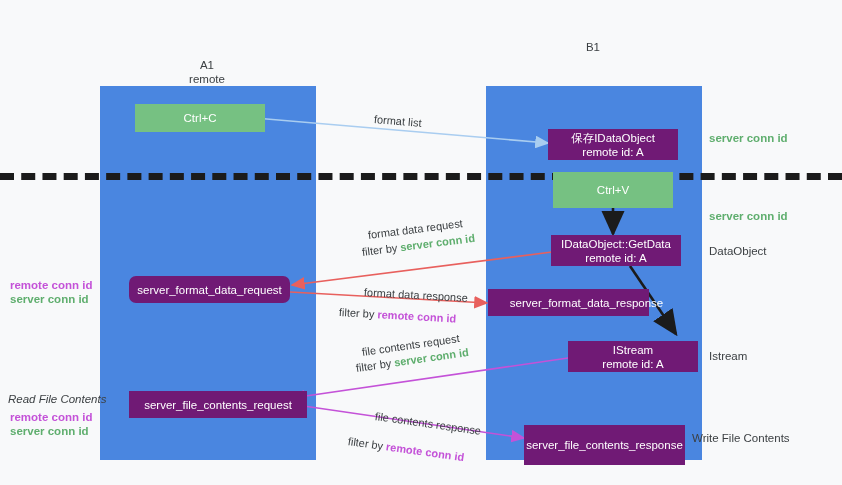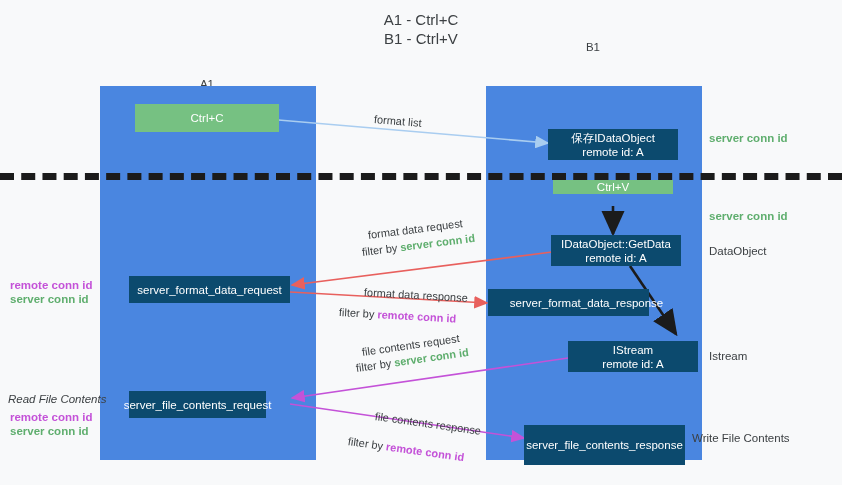--- a/index.html
+++ b/index.html
@@ -66,10 +66,6 @@
 
 <div id="stage">
 
-  <div class="title">
-    <div>A1 - Ctrl+C</div>
-    <div>B1 - Ctrl+V</div>
-  </div>
 
   <div class="colhead" style="left:107px;top:58px;margin-top:19px;">
     <div class="l1">A1</div>

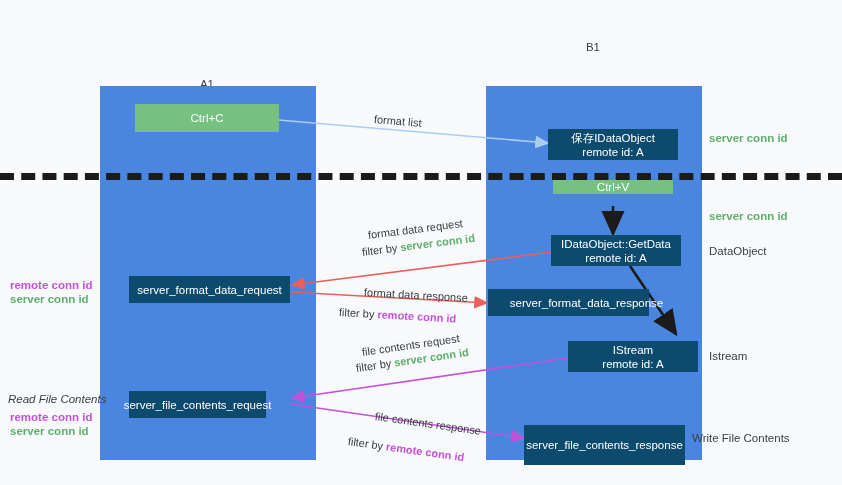--- a/index.html
+++ b/index.html
@@ -67,7 +67,7 @@
 <div id="stage">
 
 
-  <div class="colhead" style="left:107px;top:58px;margin-top:19px;">
+  <div class="colhead" style="left:107px;top:58px;">
     <div class="l1">A1</div>
   </div>
   <div class="colhead" style="left:493px;top:40px;">

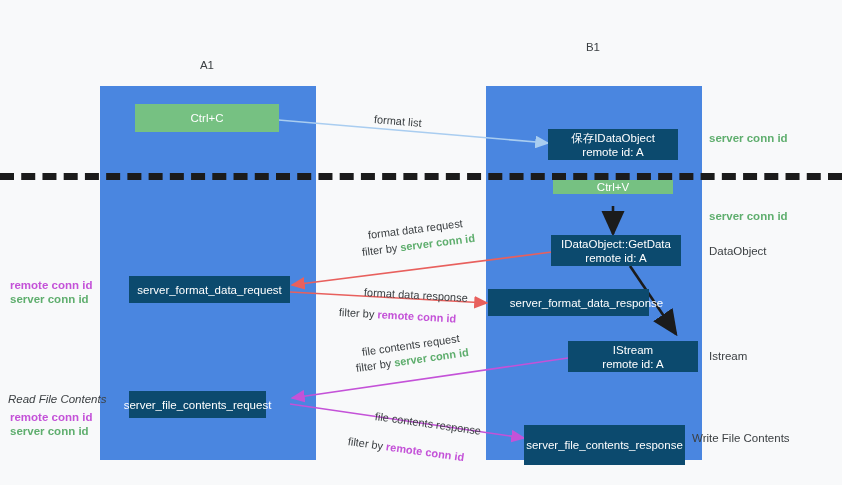--- a/index.html
+++ b/index.html
@@ -69,6 +69,7 @@
 
   <div class="colhead" style="left:107px;top:58px;">
     <div class="l1">A1</div>
+    <div class="l2">remote</div>
   </div>
   <div class="colhead" style="left:493px;top:40px;">
     <div class="l1">B1</div>

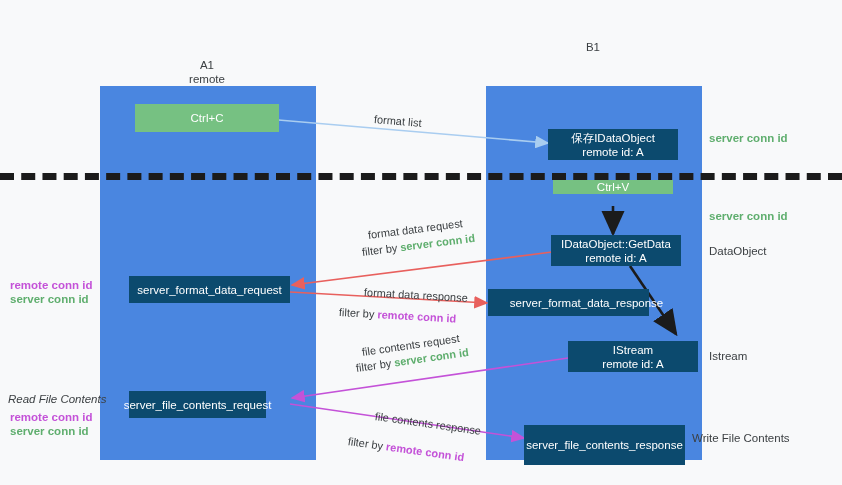--- a/index.html
+++ b/index.html
@@ -111,7 +111,7 @@
 
   <div class="divider" style="top:173px;"></div>
 
-  <div class="box green" style="left:135px;top:104px;width:144px;height:28px;">
+  <div class="box green" style="left:135px;top:104px;width:130px;height:28px;">
     <span>Ctrl+C</span>
   </div>
 

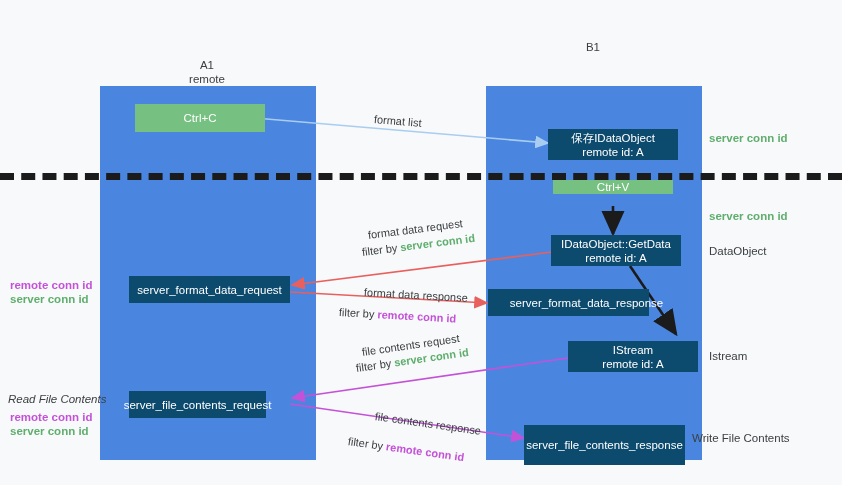--- a/index.html
+++ b/index.html
@@ -38,7 +38,7 @@
     color:#ffffff;font-size:11.5px;line-height:14px;text-align:center;
   }
   .box.green{background:#76c182;}
-  .box.orange{background:#0c4a6e;}
+  .box.orange{background:#701a75;}
   .box span{display:block;white-space:nowrap;}
 
   

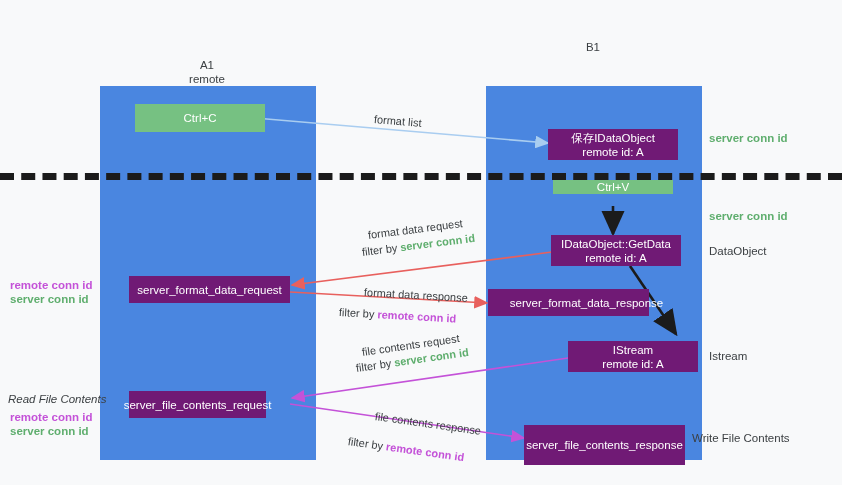--- a/index.html
+++ b/index.html
@@ -128,7 +128,7 @@
     <span>remote id: A</span>
   </div>
 
-  <div class="box green" style="left:553px;top:180px;width:120px;height:14px;">
+  <div class="box green" style="left:553px;top:172px;width:120px;height:36px;">
     <span>Ctrl+V</span>
   </div>
 

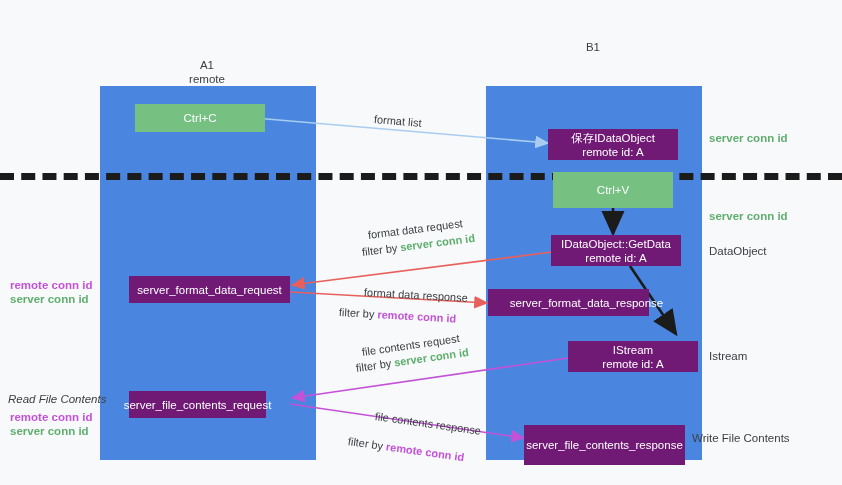--- a/index.html
+++ b/index.html
@@ -115,7 +115,7 @@
     <span>Ctrl+C</span>
   </div>
 
-  <div class="box orange" style="left:129px;top:276px;width:161px;height:27px;">
+  <div class="box orange" style="left:129px;top:276px;width:161px;height:27px;border-radius:7px;">
     <span>server_format_data_request</span>
   </div>
 

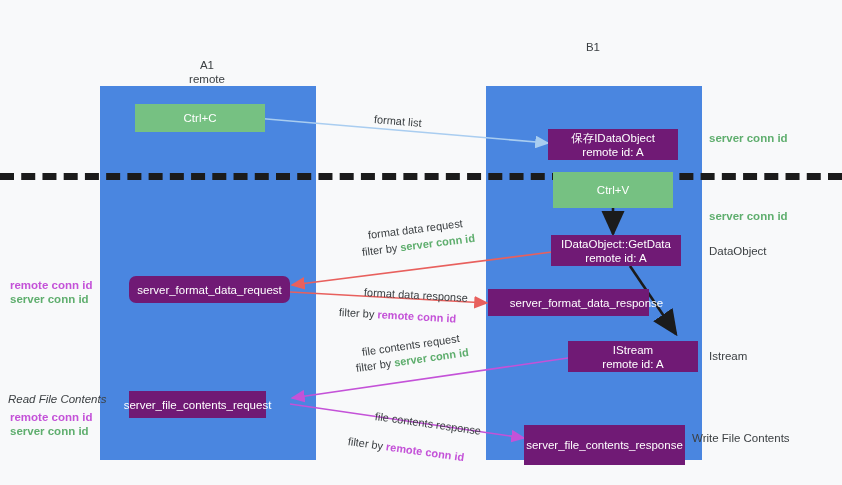--- a/index.html
+++ b/index.html
@@ -119,7 +119,7 @@
     <span>server_format_data_request</span>
   </div>
 
-  <div class="box orange" style="left:129px;top:391px;width:137px;height:27px;">
+  <div class="box orange" style="left:129px;top:391px;width:178px;height:27px;">
     <span>server_file_contents_request</span>
   </div>
 

